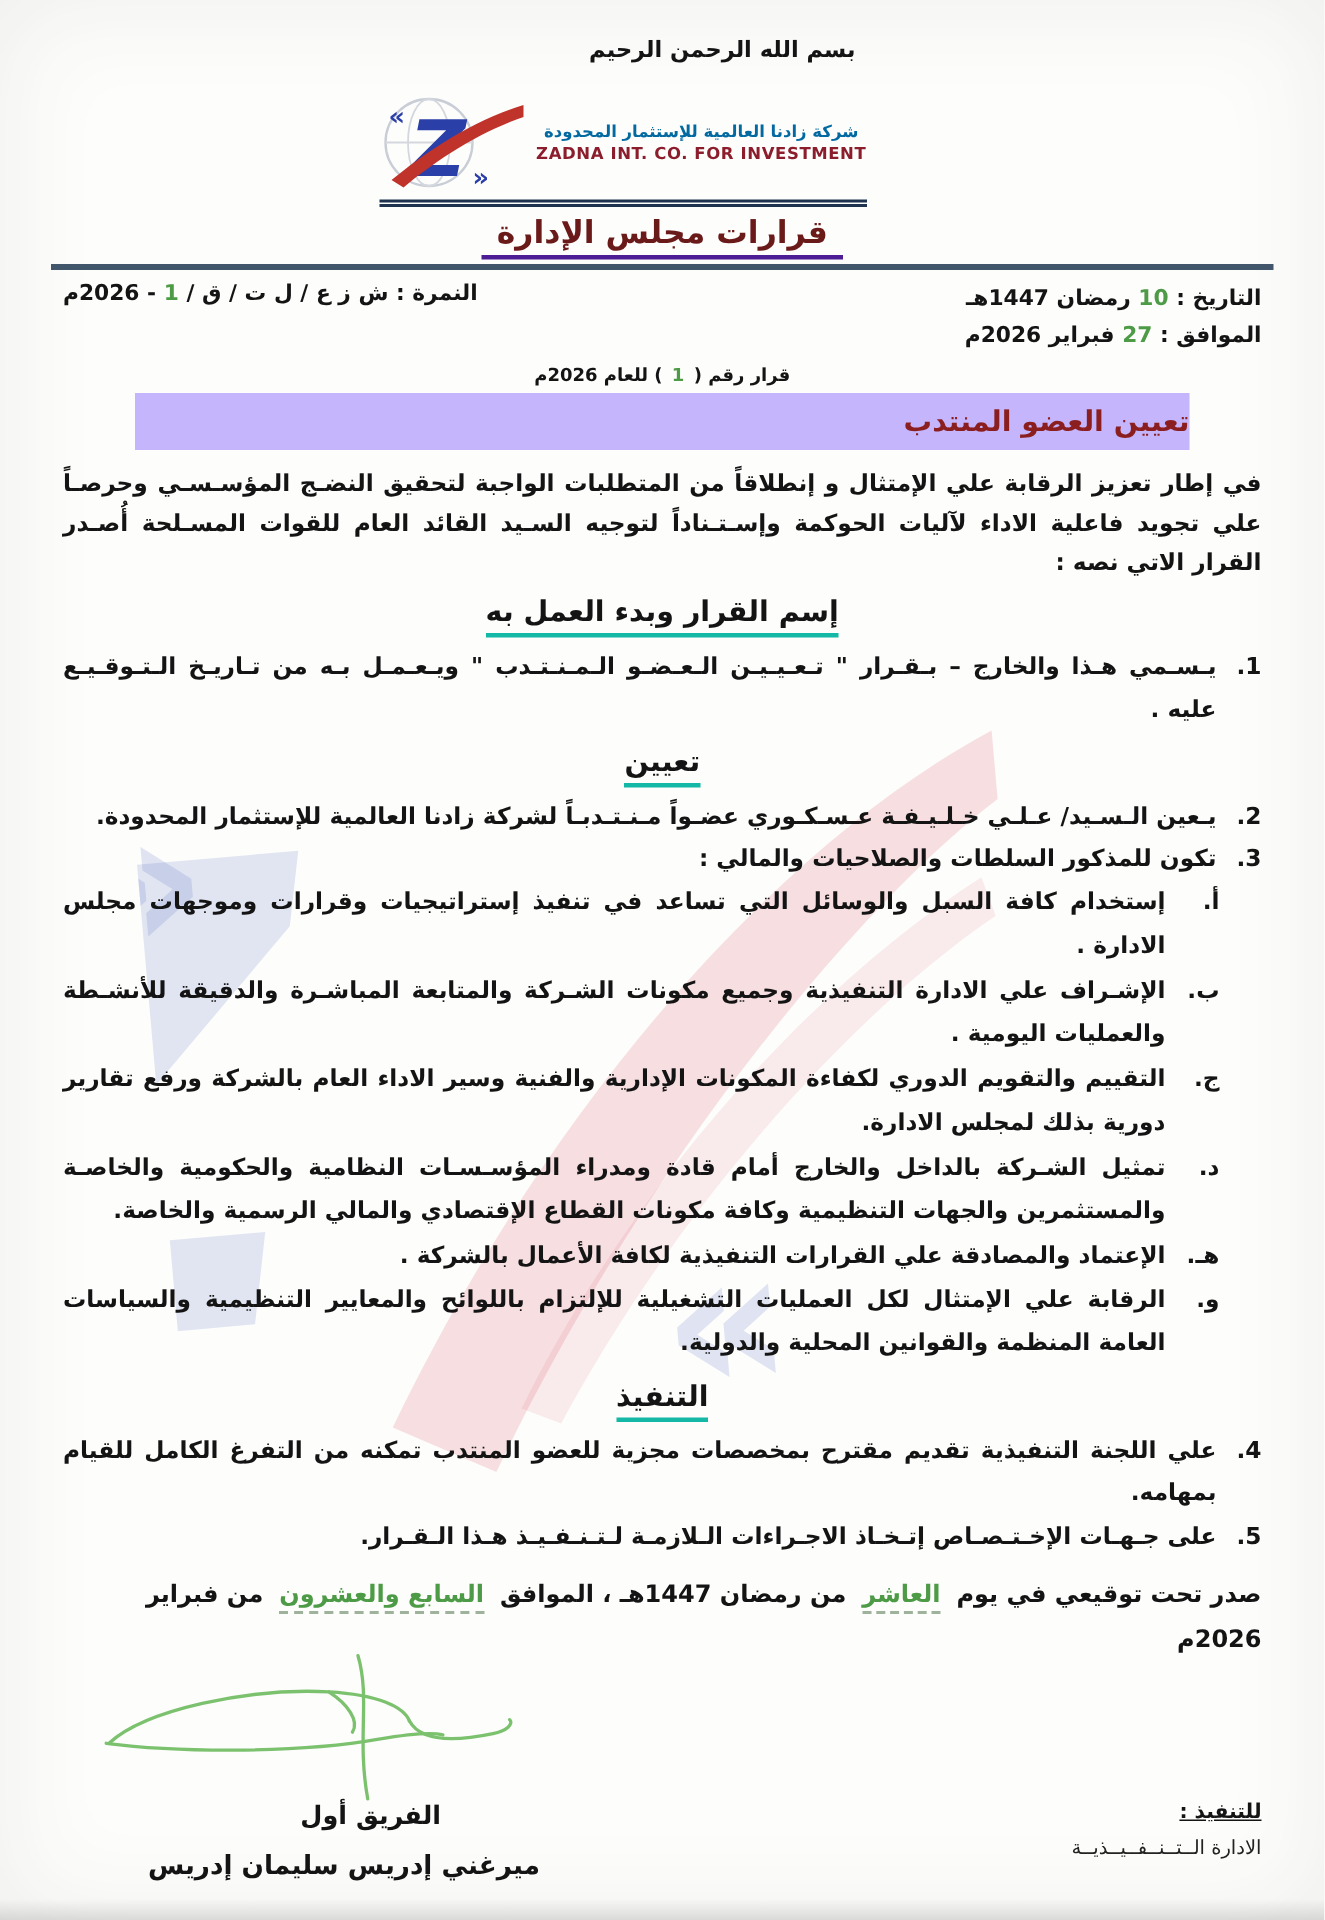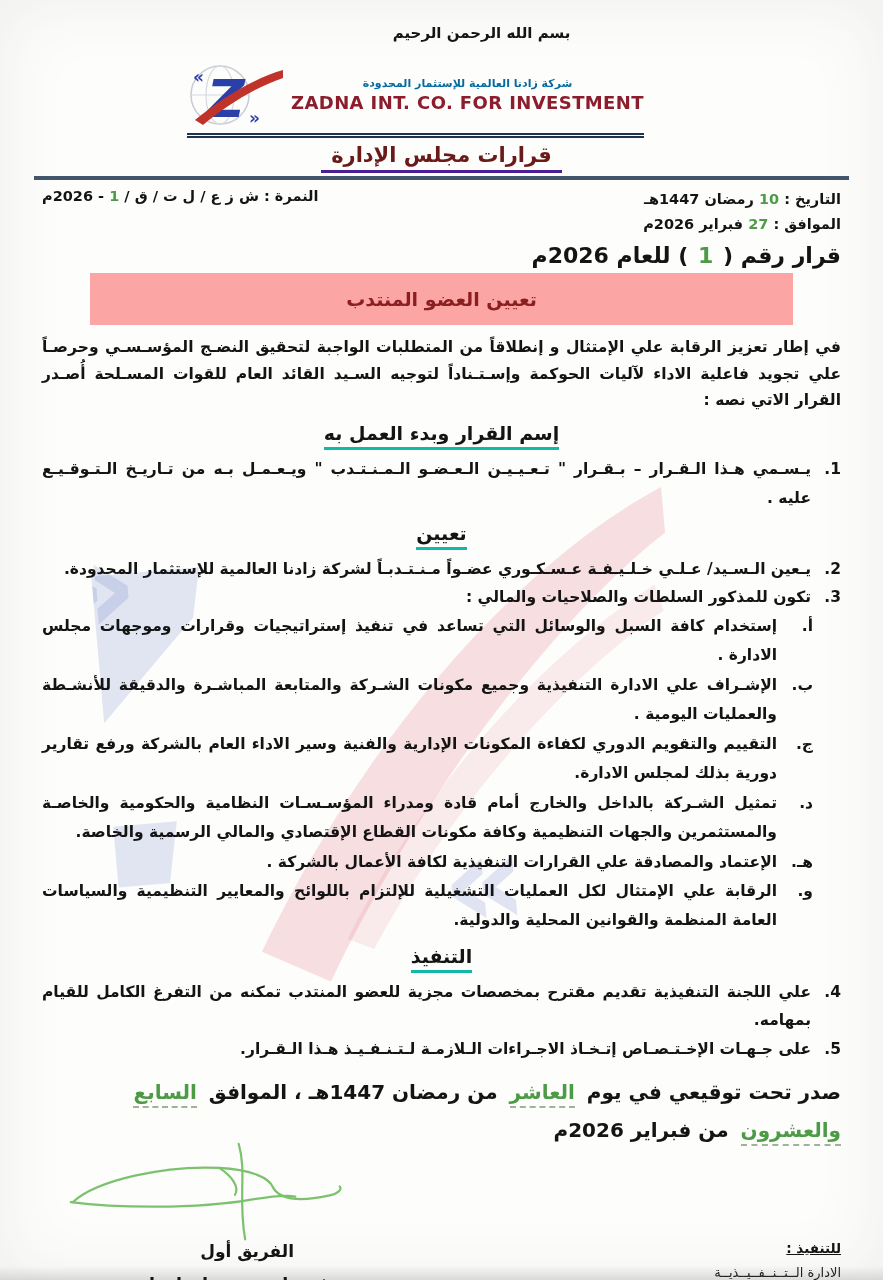--- a/index.html
+++ b/index.html
@@ -28,7 +28,7 @@
   .logo-svg { width:98px; height:66px; display:block; }
   .brand-names { margin-left:6px; text-align:center; }
   .name-ar { font-size:11px; font-weight:700; color:#0369a1; direction:rtl; }
-  .name-en { font-size:18px; font-weight:800; color:#8c1d2c; letter-spacing:0.4px; margin-top:2px; }
+  .name-en { font-size:11px; font-weight:800; color:#8c1d2c; letter-spacing:0.4px; margin-top:2px; }
   .doc-title { text-align:center; margin-top:5px; }
   .doc-title span { display:inline-block; font-size:21px; font-weight:800; color:#6b1a1a;
     border-bottom:3px solid #4c1d95; padding:0 10px 3px; }

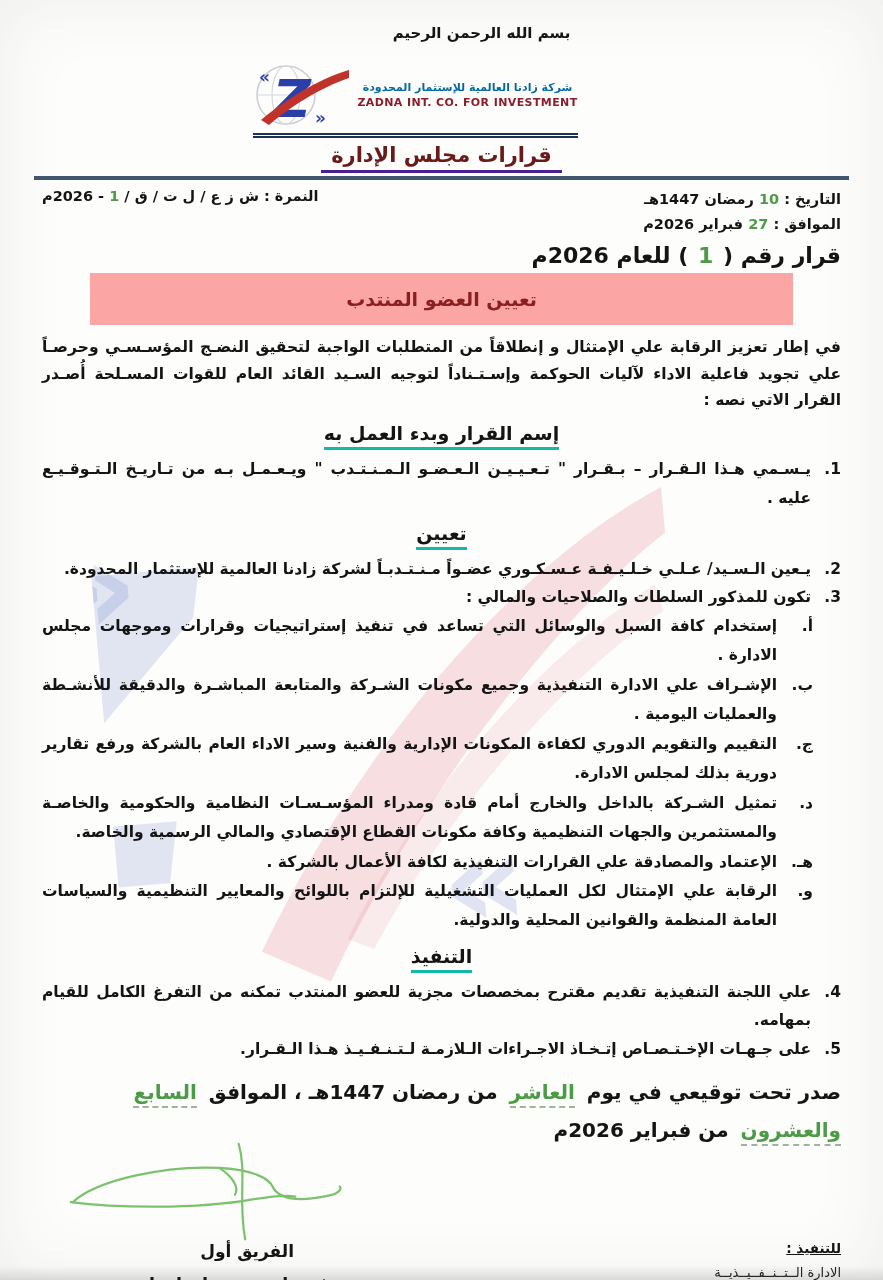--- a/index.html
+++ b/index.html
@@ -39,7 +39,7 @@
   .meta-right div { line-height:1.7; }
   .meta-left { text-align:left; margin-top:1px; }
   .green { color:#4e9b47; }
-  .decree-line { font-size:22px; font-weight:800; margin:7px 0 5px; }
+  .decree-line { text-align:center; font-size:12px; font-weight:800; margin:7px 0 5px; }
   .decree-line .green { padding:0 2px; }
   
   .band { margin:2px 48px 9px; height:52px; background:#fca5a5;

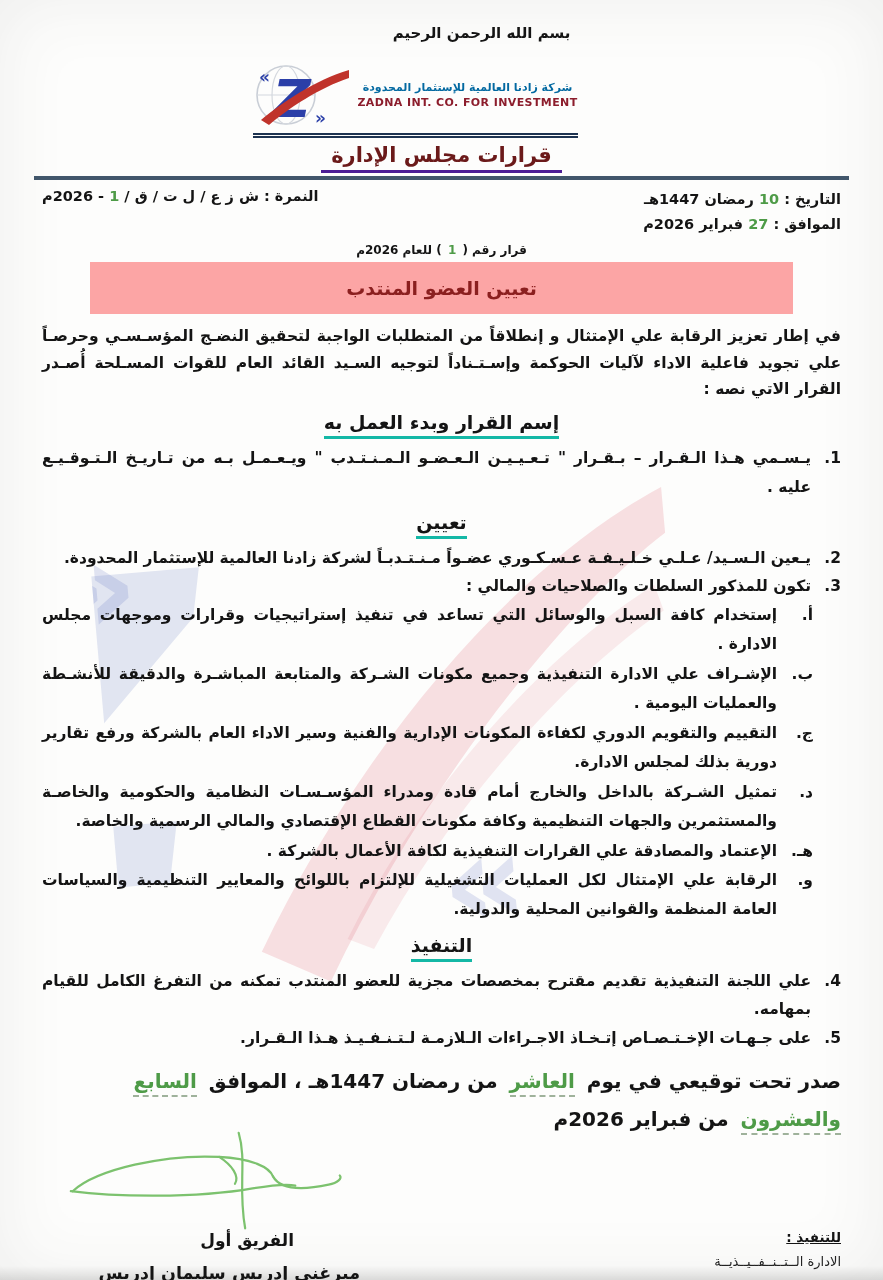--- a/index.html
+++ b/index.html
@@ -42,8 +42,8 @@
   .decree-line { text-align:center; font-size:12px; font-weight:800; margin:7px 0 5px; }
   .decree-line .green { padding:0 2px; }
   
-  .band { margin:2px 48px 9px; height:52px; background:#fca5a5;
-    display:flex; align-items:center; justify-content:center; }
+  .band { margin:2px 48px 9px; height:38px; background:#c4b5fd;
+    display:flex; align-items:center; justify-content:flex-start; }
   .band span { font-size:19px; font-weight:800; color:#8b1f1f; }
   
   .preamble { font-size:15.5px; font-weight:700; line-height:1.7; text-align:justify; }

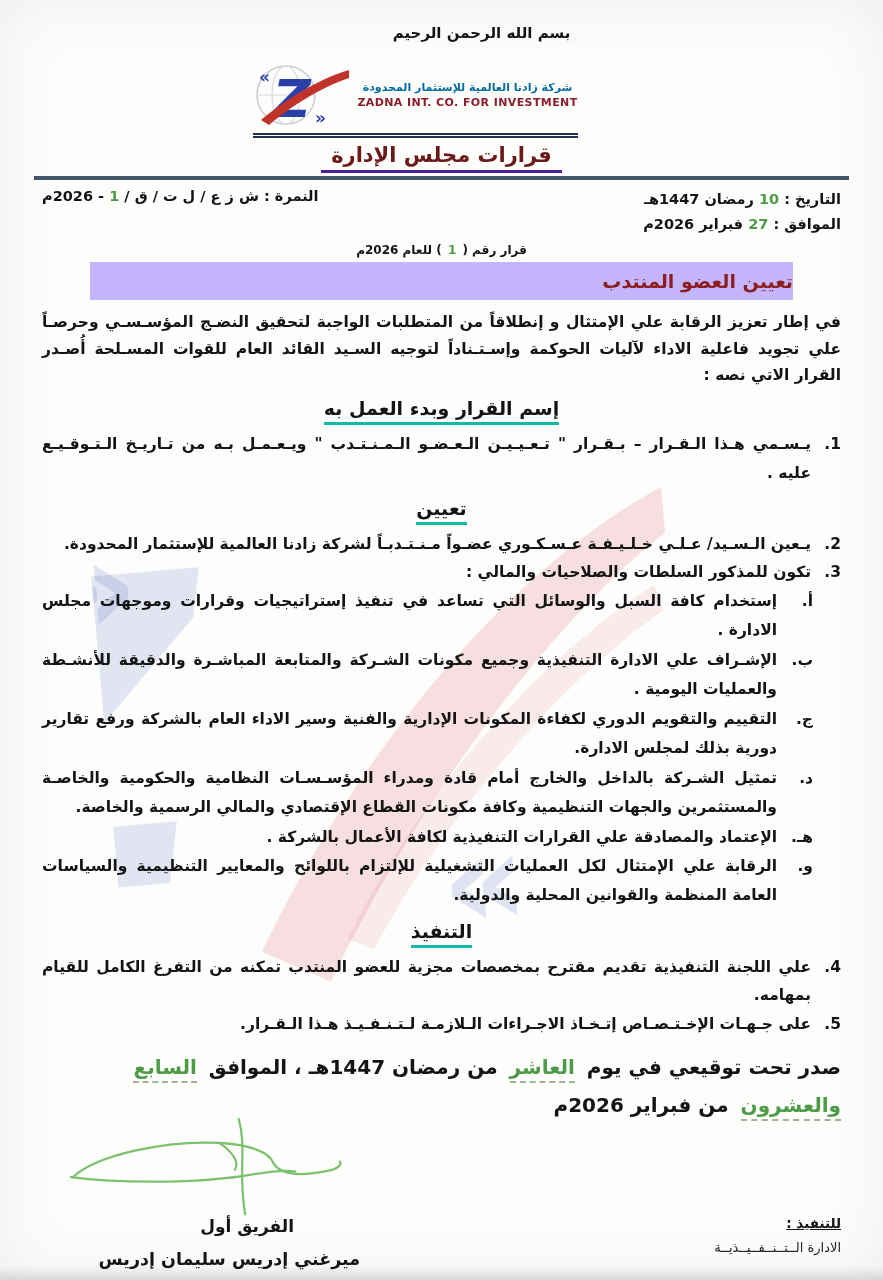--- a/index.html
+++ b/index.html
@@ -147,7 +147,7 @@
     </div>
     <div class="item">
       <span class="num">1.</span>
-      <span class="text">يـسـمي هـذا الـقـرار – بـقـرار " تـعـيـيـن الـعـضـو الـمـنـتـدب " ويـعـمـل بـه من تـاريـخ الـتـوقـيـع عليه .</span>
+      <span class="text">يـسـمي هـذا والخارج – بـقـرار " تـعـيـيـن الـعـضـو الـمـنـتـدب " ويـعـمـل بـه من تـاريـخ الـتـوقـيـع عليه .</span>
     </div>
 
     <div class="section-head">

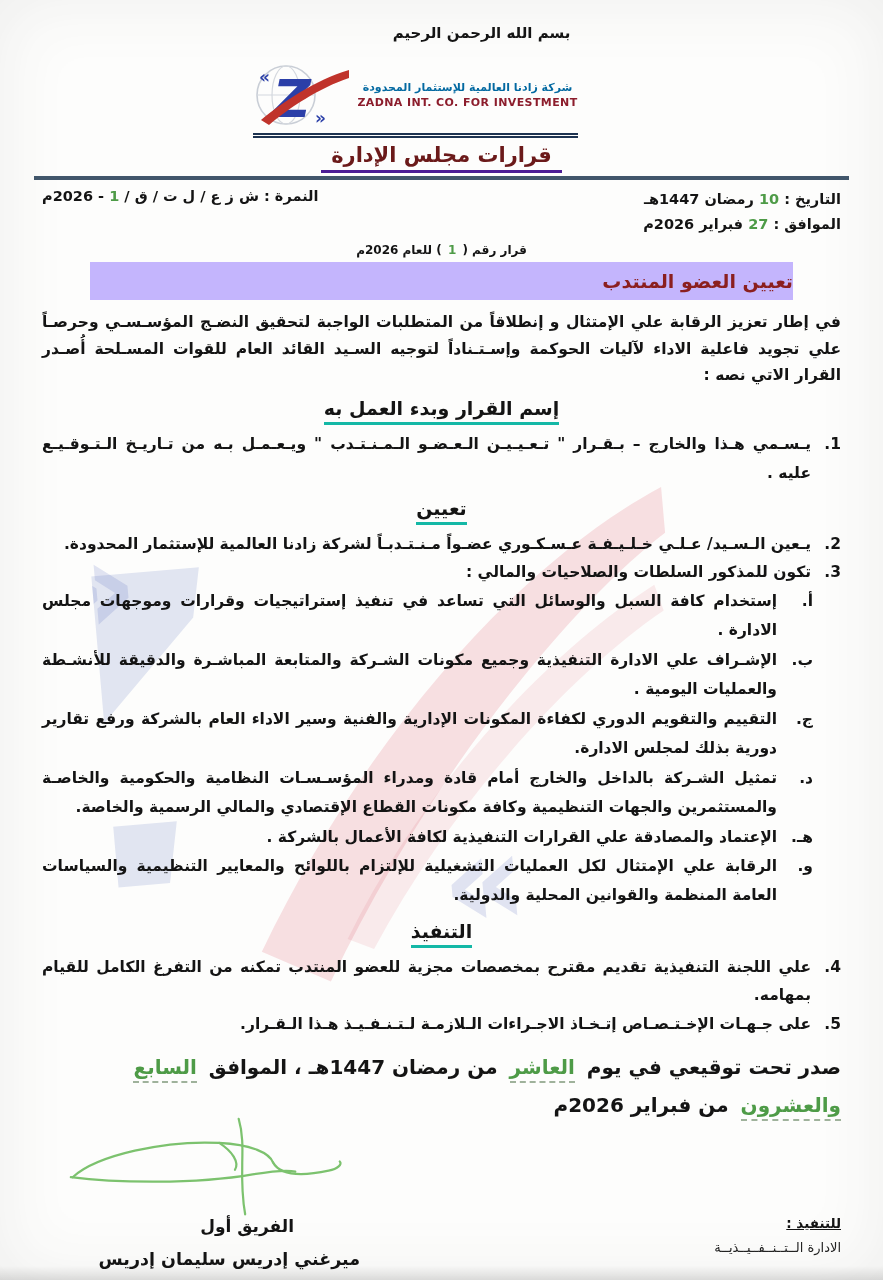--- a/index.html
+++ b/index.html
@@ -57,7 +57,7 @@
   .sub .letter { min-width:36px; }
   .sub .text { flex:1; text-align:justify; }
   
-  .closing { font-size:20px; font-weight:800; margin-top:9px; line-height:1.9; }
+  .closing { font-size:16px; font-weight:800; margin-top:9px; line-height:1.9; }
   .g-dash { color:#4e9b47; border-bottom:2px dashed #9fb29b; padding-bottom:2px; margin:0 5px; }
   
   .footer { display:flex; justify-content:space-between; align-items:flex-start; }

